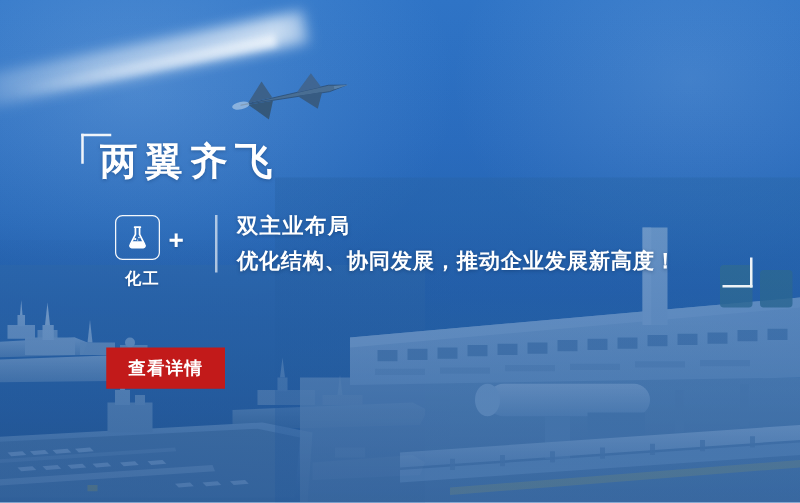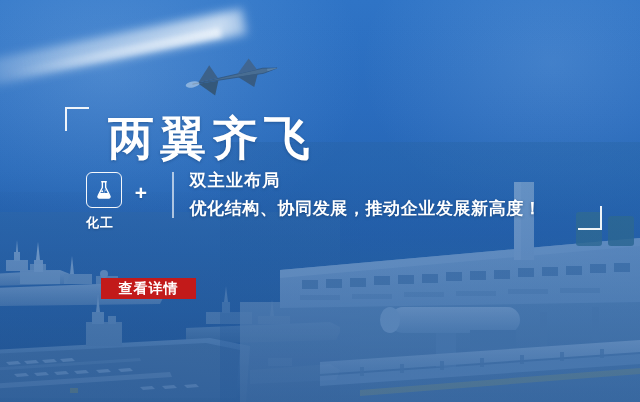--- a/index.html
+++ b/index.html
@@ -176,14 +176,13 @@
     position: absolute;
     left: 80px;
     top: 114px;
-    font-size: 46px;
+    font-size: 30px;
     font-weight: bold;
     color: #ffffff;
     letter-spacing: 6px;
     line-height: 1.08;
     text-shadow: 0 1px 3px rgba(10,40,80,0.35);
     white-space: nowrap;
-    margin-left: 28px;
   }
 
   

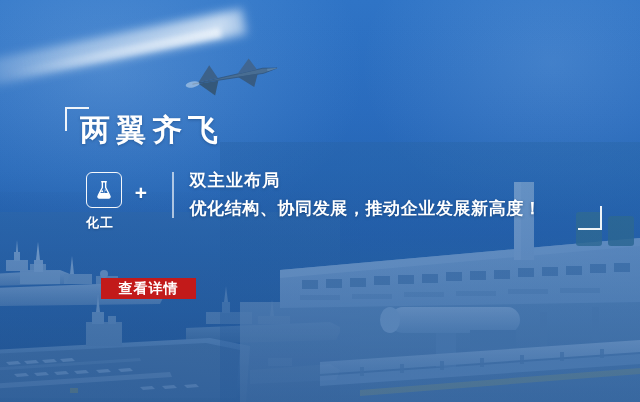--- a/index.html
+++ b/index.html
@@ -201,7 +201,7 @@
   .icon-cell {
     display: flex;
     flex-direction: column;
-    align-items: flex-start;
+    align-items: flex-end;
     width: 42px;
   }
   .icon-box {

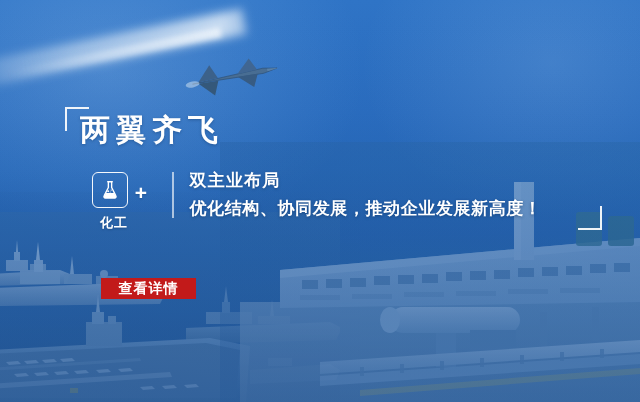--- a/index.html
+++ b/index.html
@@ -271,10 +271,10 @@
 
   .cta-button {
     position: absolute;
-    left: 101px;
+    left: 85px;
     top: 278px;
     width: 95px;
-    height: 21px;
+    height: 33px;
     background: #c21a1a;
     border: none;
     color: #ffffff;

